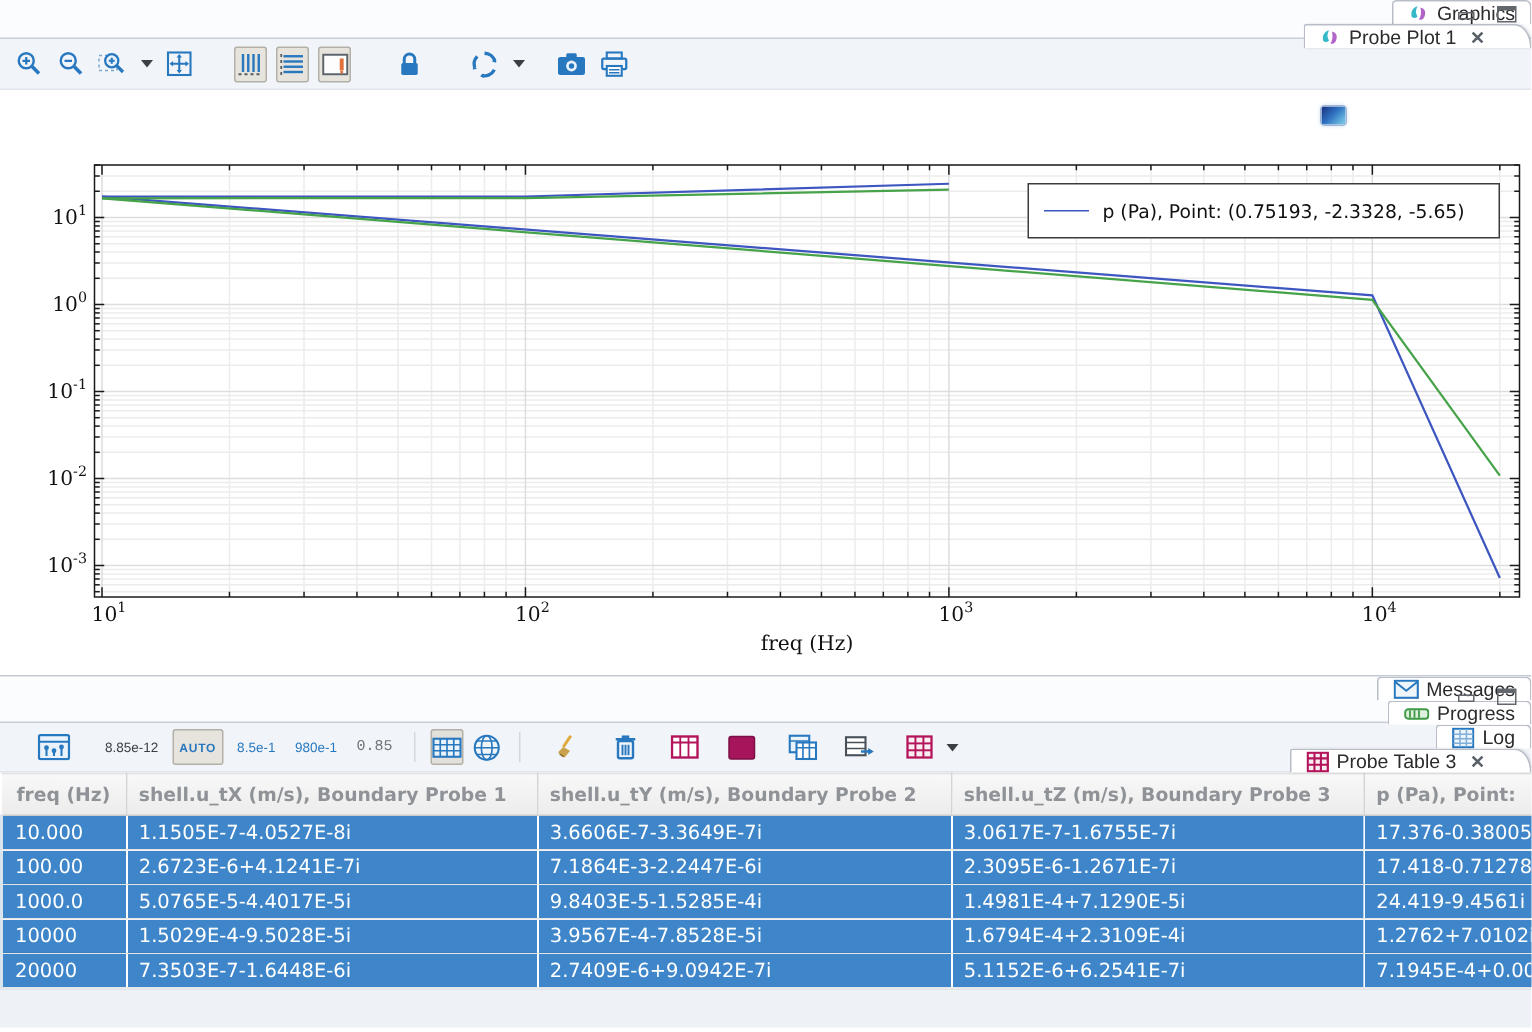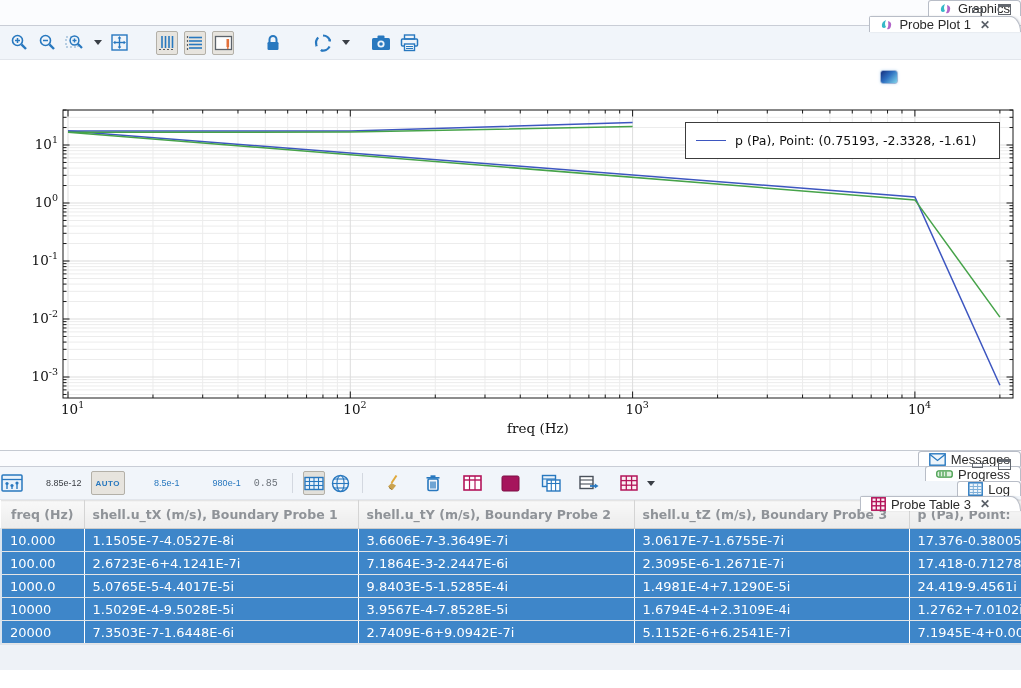--- a/index.html
+++ b/index.html
@@ -433,7 +433,7 @@
     <div id="legend">
       <div class="legend-row">
         <span class="legend-swatch" id="sw0" style="border-top-color: rgb(61, 86, 192);"></span>
-        <span class="legend-label">p (Pa), Point: (0.75193, -2.3328, -1.61)</span>
+        <span class="legend-label">p (Pa), Point: (0.75193, -2.3328, -5.65)</span>
       </div>
     </div>
   </div>

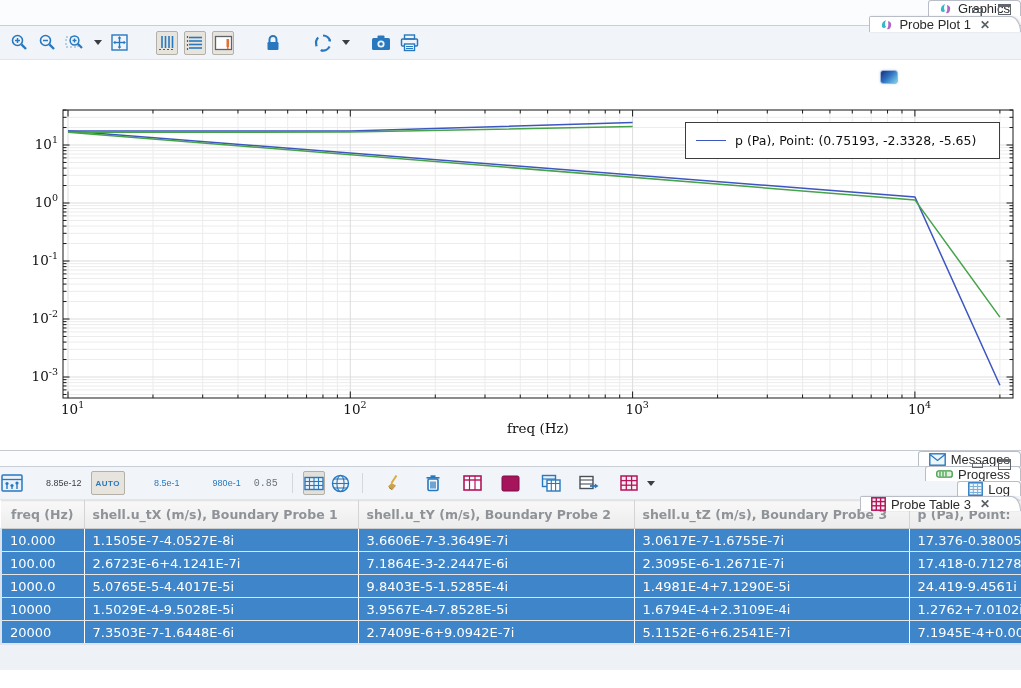--- a/index.html
+++ b/index.html
@@ -9,7 +9,7 @@
   
   .tabbar { display:flex; align-items:flex-end; background:#fbfcfe; border-bottom:1px solid #c9cdd6; position:relative;flex-direction:column; }
   #gfx-tabbar { height:26px; }
-  #bot-tabbar { height:17px; border-top:1px solid #c5cad2; }
+  #bot-tabbar { height:32px; border-top:1px solid #c5cad2; }
   .tab { display:flex; align-items:center; gap:5px; height:100%; padding:0 10px; background:#fff;
          border:1px solid #b8bdc7; border-bottom:none; border-top-left-radius:3px; border-top-right-radius:4px;
          font-size:13px; color:#2b2b2b; cursor:default; white-space:nowrap; }

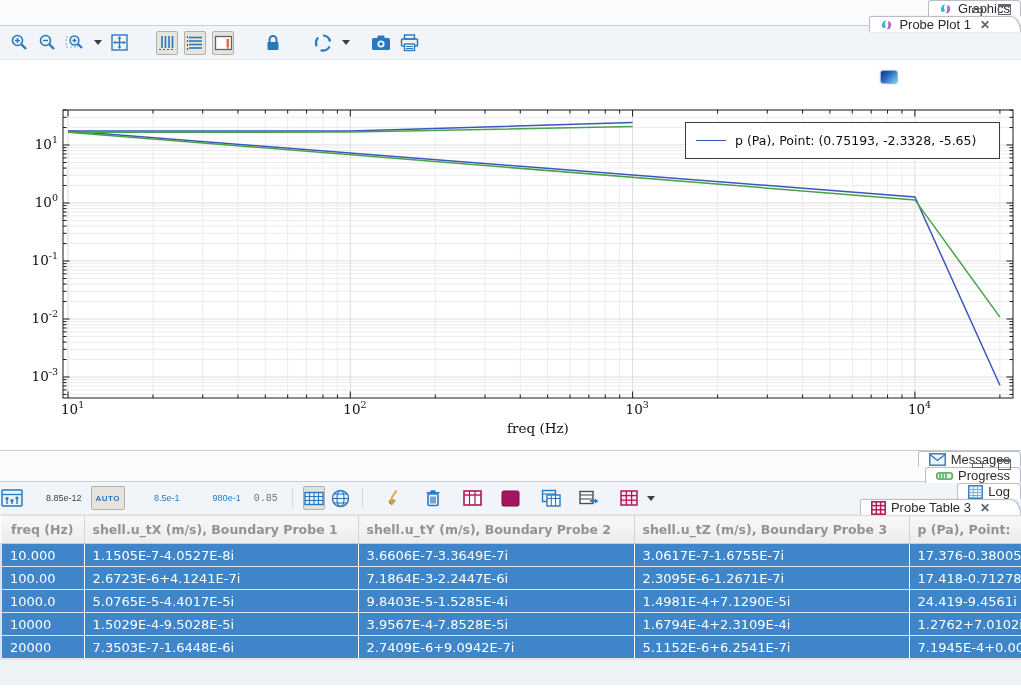--- a/index.html
+++ b/index.html
@@ -24,7 +24,7 @@
   
   .toolbar { display:flex; align-items:center; background:#f1f5fa; border-bottom:1px solid #e2e6ec; }
   #gfx-toolbar { height:34px; padding-left:8px; gap:6px; }
-  #bot-toolbar { height:33px; padding-left:0; gap:5px; }
+  #bot-toolbar { height:33px; padding-left:24px; gap:5px; }
   .tbtn { display:flex; align-items:center; justify-content:center; min-width:22px; height:24px; border-radius:2px; border:1px solid transparent; }
   .tbtn.pressed { background:#e7e4de; border-color:#b3b0a8; }
   .tbtn.pressed2 { background:#e2e0da; border-color:#b3b0a8; }

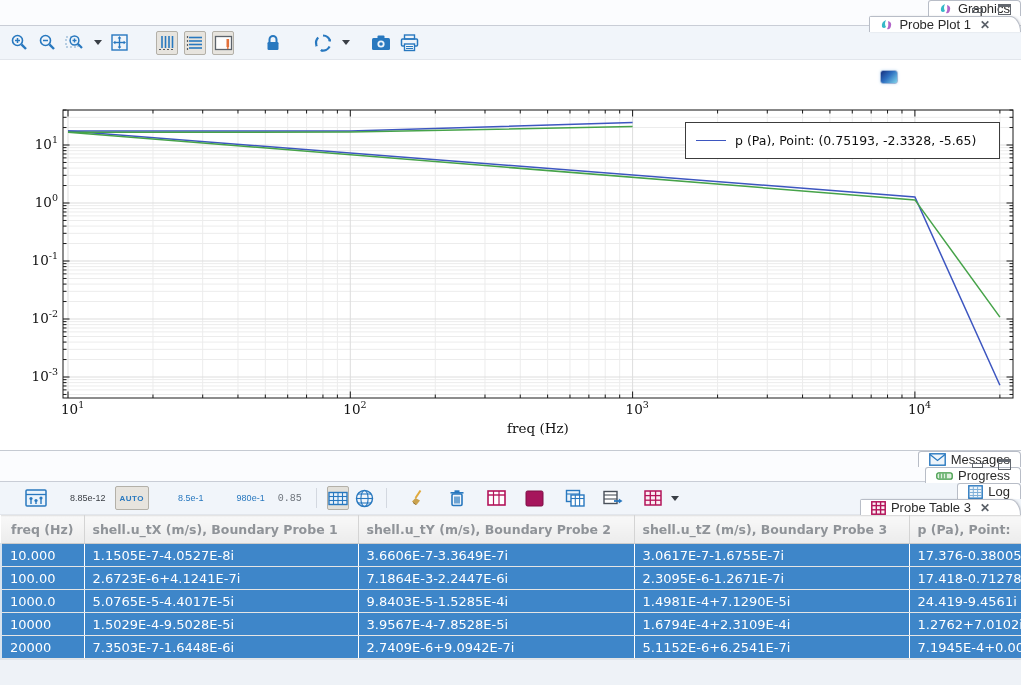--- a/index.html
+++ b/index.html
@@ -33,7 +33,7 @@
   .numfmt { font-size:9px; line-height:9px; text-align:left; padding:0 3px; }
   .numfmt .l1,.numfmt .l2 { display:block; }
   .numfmt.dark { color:#3c4046; }
-  .numfmt.blue { color:#2878bf;margin-left:20px; }
+  .numfmt.blue { color:#2878bf; }
   .numfmt.gray { color:#6e747c; font-size:10px;font-family:Liberation Mono, monospace; }
   .autobtn { font-size:8px; font-weight:bold; color:#2878bf; letter-spacing:.5px; padding:0 4px; }
 

